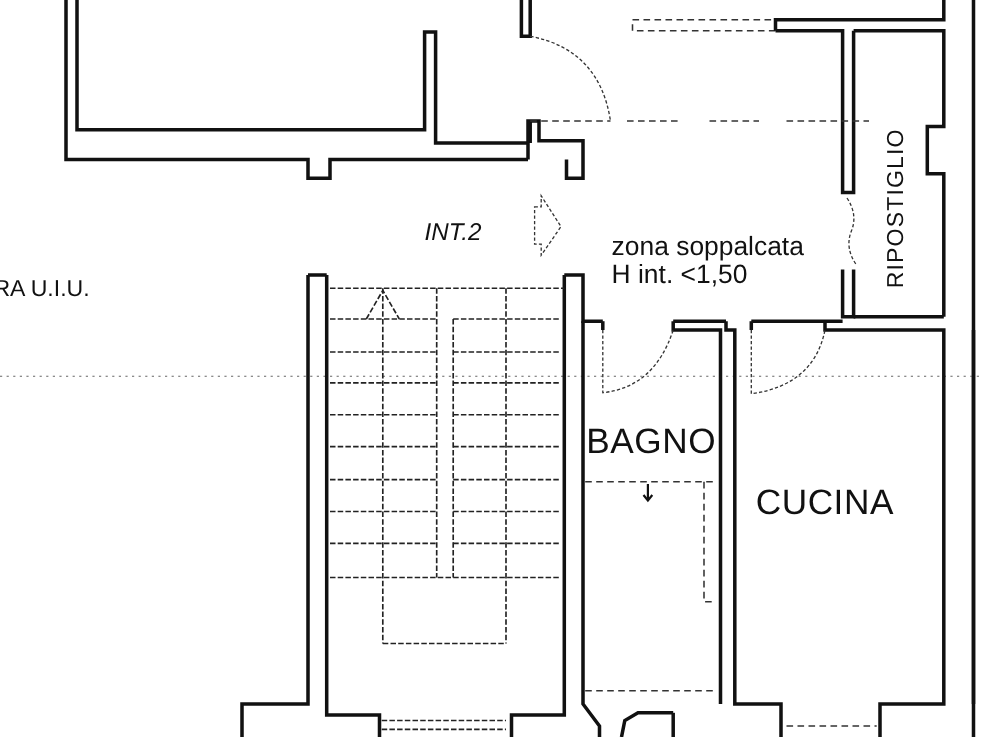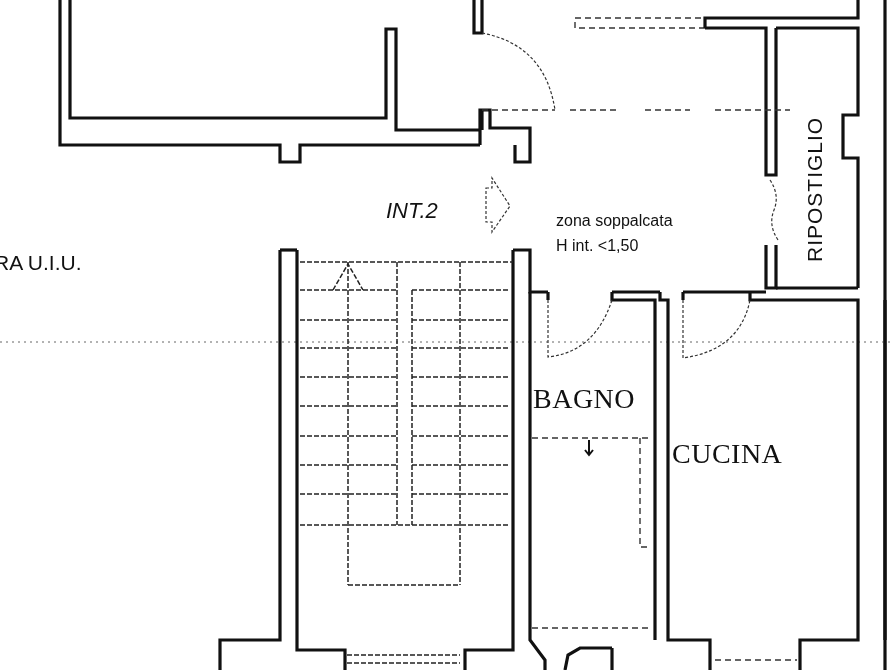--- a/index.html
+++ b/index.html
@@ -13,7 +13,7 @@
   .door-arc { fill:none; stroke:#333; stroke-width:1.2; stroke-dasharray:3 2; }
   .label { position:absolute; white-space:nowrap; color:#111; line-height:1; }
   .lbl-room { font-size:28px; letter-spacing:0.5px;font-family:Liberation Serif, serif; }
-  .lbl-small { font-size:16px; }
+  .lbl-small { font-size:24px; }
   .lbl-int { font-size:22px; }
   .lbl-vert { font-size:21px; transform:rotate(-90deg); transform-origin:left top; letter-spacing:1px; }
 </style>

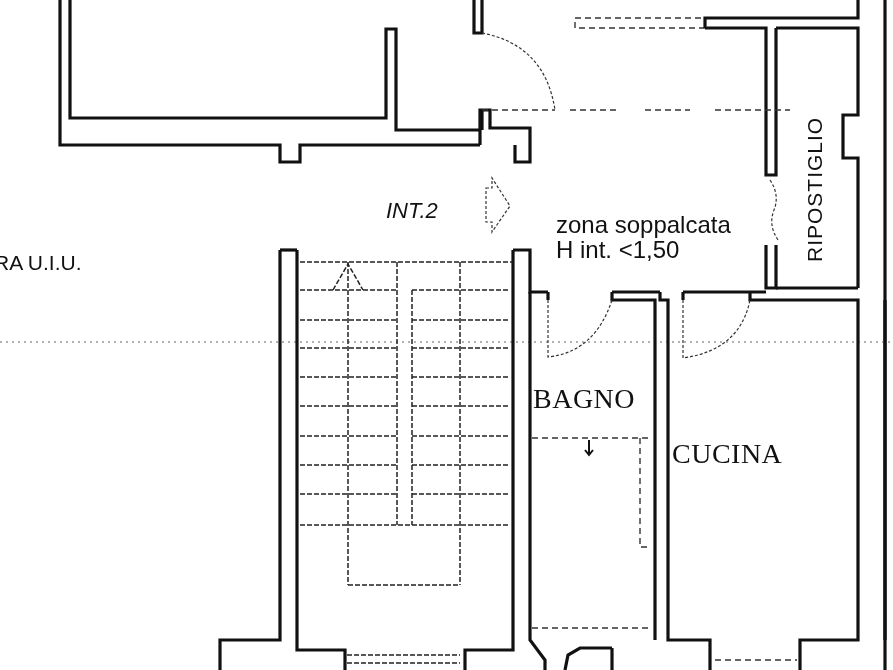--- a/index.html
+++ b/index.html
@@ -12,7 +12,7 @@
   .stair { fill:none; stroke:#222; stroke-width:1.5; stroke-dasharray:5 2; }
   .door-arc { fill:none; stroke:#333; stroke-width:1.2; stroke-dasharray:3 2; }
   .label { position:absolute; white-space:nowrap; color:#111; line-height:1; }
-  .lbl-room { font-size:28px; letter-spacing:0.5px;font-family:Liberation Serif, serif; }
+  .lbl-room { font-size:32px; letter-spacing:0.5px; }
   .lbl-small { font-size:24px; }
   .lbl-int { font-size:22px; }
   .lbl-vert { font-size:21px; transform:rotate(-90deg); transform-origin:left top; letter-spacing:1px; }

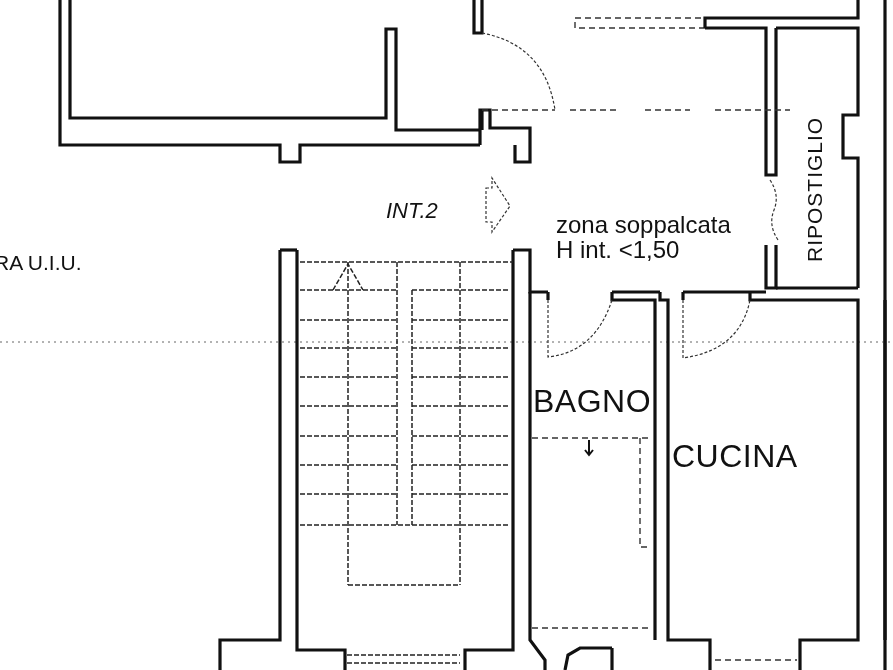--- a/index.html
+++ b/index.html
@@ -123,6 +123,6 @@
 <div class="label lbl-small" style="left:556px; top:238px;text-align:right;">H int. &lt;1,50</div>
 <div class="label lbl-vert" style="left:804px; top:262px;">RIPOSTIGLIO</div>
 <div class="label lbl-room" style="left:533px; top:385px;">BAGNO</div>
-<div class="label lbl-room" style="left:672px; top:440px;">CUCINA</div>
+<div class="label lbl-room" style="left:687px; top:440px;">CUCINA</div>
 
 </body></html>

